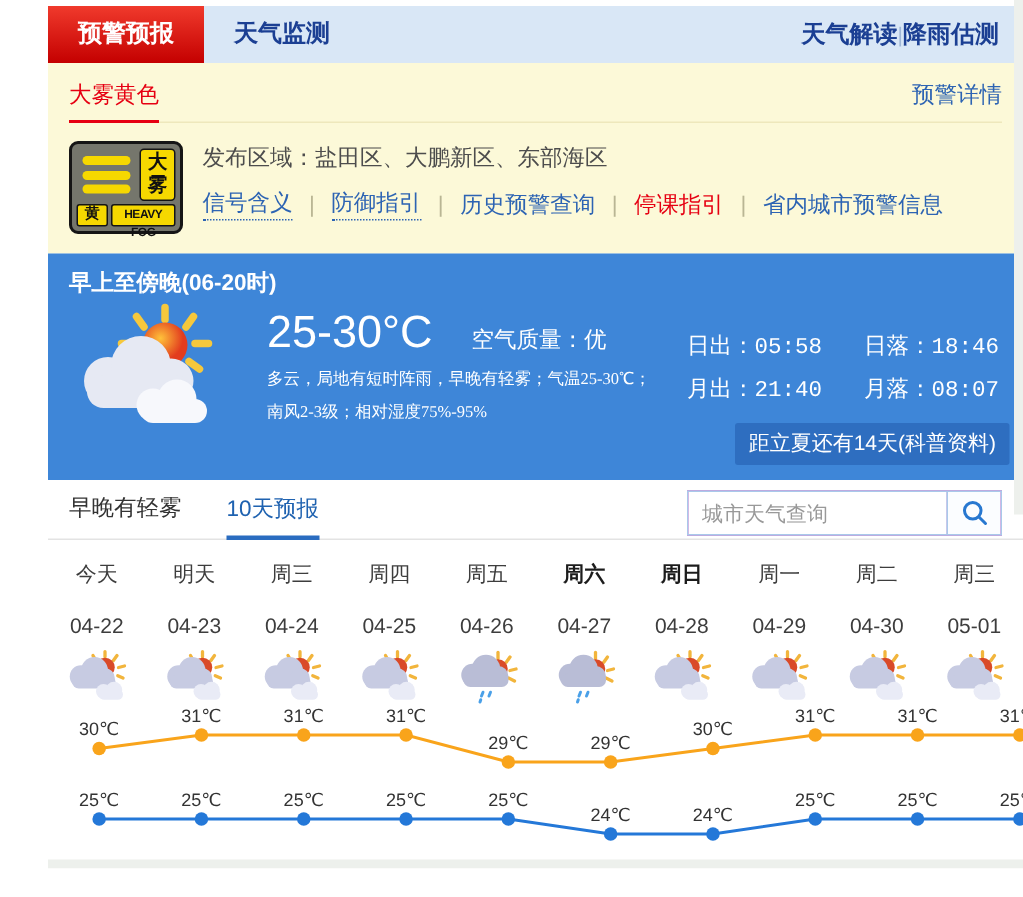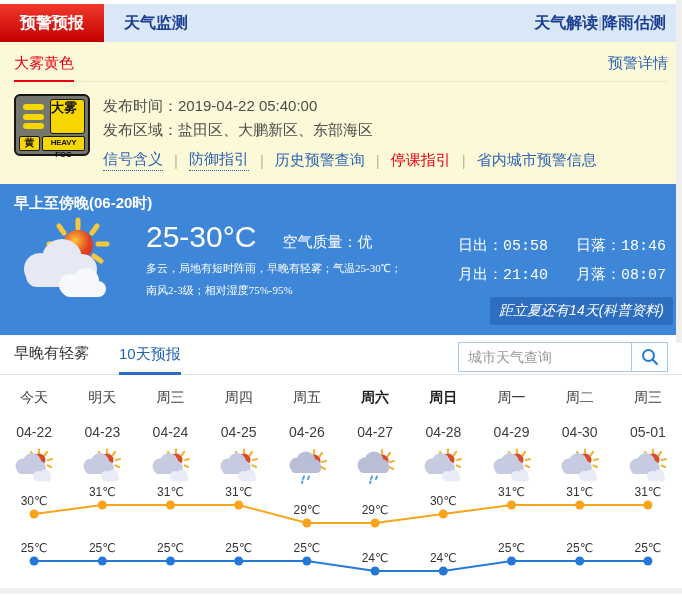--- a/index.html
+++ b/index.html
@@ -4,7 +4,7 @@
 <style>
   * { margin:0; padding:0; box-sizing:border-box; }
   body { width:682px; background:#fff; font-family:"Liberation Sans","DejaVu Sans",sans-serif; }
-  .page { width:682px; padding-top:4px; position:relative; background:#fff; }
+  .page { width:682px; padding-top:4px; position:relative; background:#fff;padding-left:32px; }
   .gutter { position:absolute; top:0; right:0; width:6px; height:343px; background:#edf0ec; }
 
   

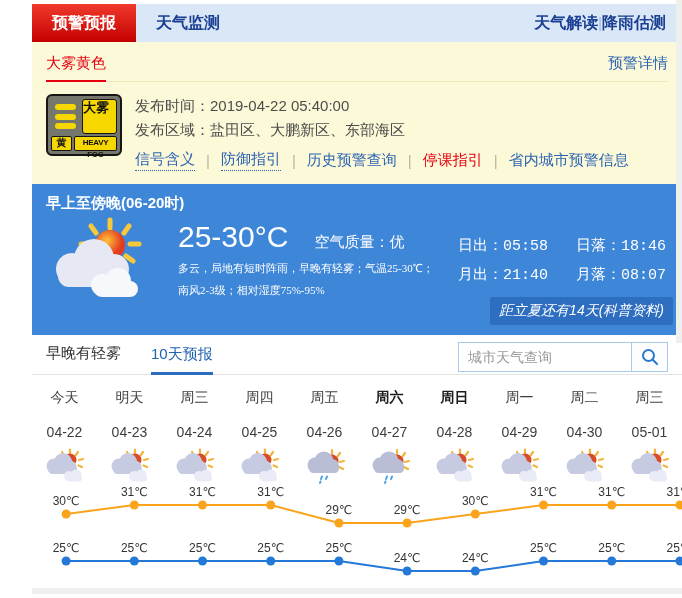--- a/index.html
+++ b/index.html
@@ -25,7 +25,7 @@
   .fog-top { flex:1; display:flex; gap:2px; }
   .fog-bars { flex:1; display:flex; flex-direction:column; justify-content:space-evenly; padding:1px 4px; }
   .fog-bars i { display:block; height:6px; background:#f6d800; border-radius:3px; }
-  .fog-name { width:35px; background:#f6d800; border:1px solid #151515; border-radius:3px; color:#111; font-size:13px; font-weight:bold; line-height:15px; word-break:break-all; }
+  .fog-name { width:24px; background:#f6d800; border:1px solid #151515; border-radius:3px; color:#111; font-size:13px; font-weight:bold; line-height:15px; text-align:center; word-break:break-all; }
   .fog-bottom { height:15px; display:flex; gap:2px; }
   .fog-level { width:21px; background:#f6d800; border:1px solid #151515; border-radius:2px; font-size:10px; font-weight:bold; color:#111; text-align:center; line-height:12px; }
   .fog-en { flex:1; background:#f6d800; border:1px solid #151515; border-radius:2px; font-size:8px; font-weight:bold; color:#111; text-align:center; line-height:12px; letter-spacing:-0.3px; }

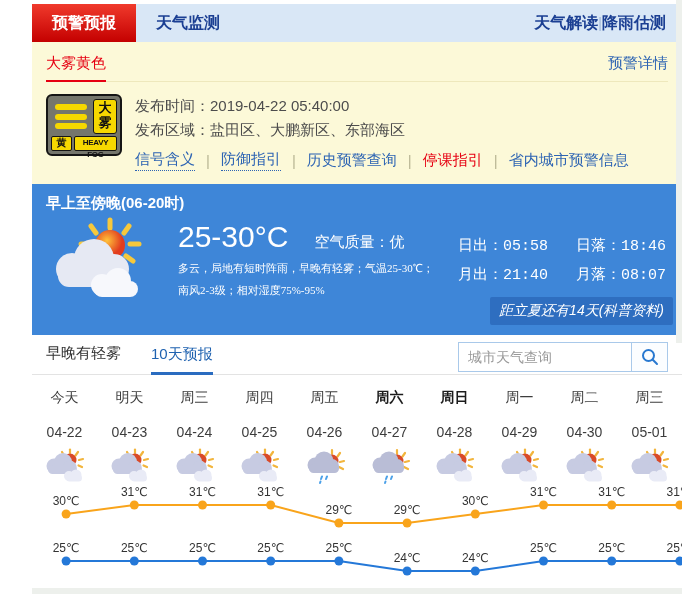--- a/index.html
+++ b/index.html
@@ -105,7 +105,6 @@
         </div>
       </div>
       <div class="warning-info">
-        <div class="line"><span>发布时间：</span><span>2019-04-22 05:40:00</span></div>
         <div class="line"><span>发布区域：</span><span>盐田区、大鹏新区、东部海区</span></div>
         <div class="warning-links">
             <a class="wlink dotted">信号含义</a>

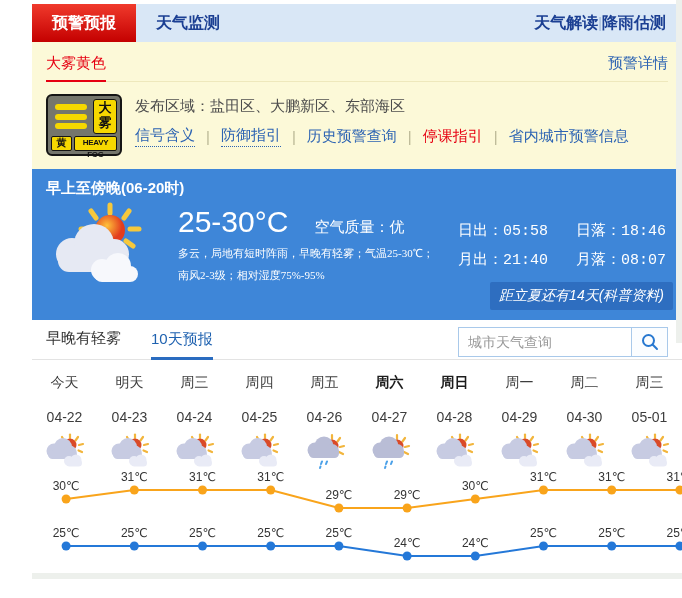--- a/index.html
+++ b/index.html
@@ -48,7 +48,7 @@
   .air { font-size:15px; }
   .desc { font-size:11px; line-height:22px; margin-top:0;font-family:Liberation Serif, serif; }
   .astro { position:absolute; right:16px; top:52px; display:grid; grid-template-columns:auto auto; gap:10px 28px; font-size:15px;font-family:Liberation Mono, monospace; }
-  .solar-btn { position:absolute; right:9px; bottom:10px; background:#2e6ec0; border:none; color:#fff; font-size:14px; padding:5px 9px; border-radius:2px; cursor:pointer; font-family:inherit;font-style:italic; }
+  .solar-btn { position:absolute; right:9px; bottom:10px; background:#2e6ec0; border:none; color:#fff; font-size:14px; padding:5px 9px; border-radius:2px; cursor:pointer; font-family:inherit; }
 
   
   .forecast-section { background:#fff; }

